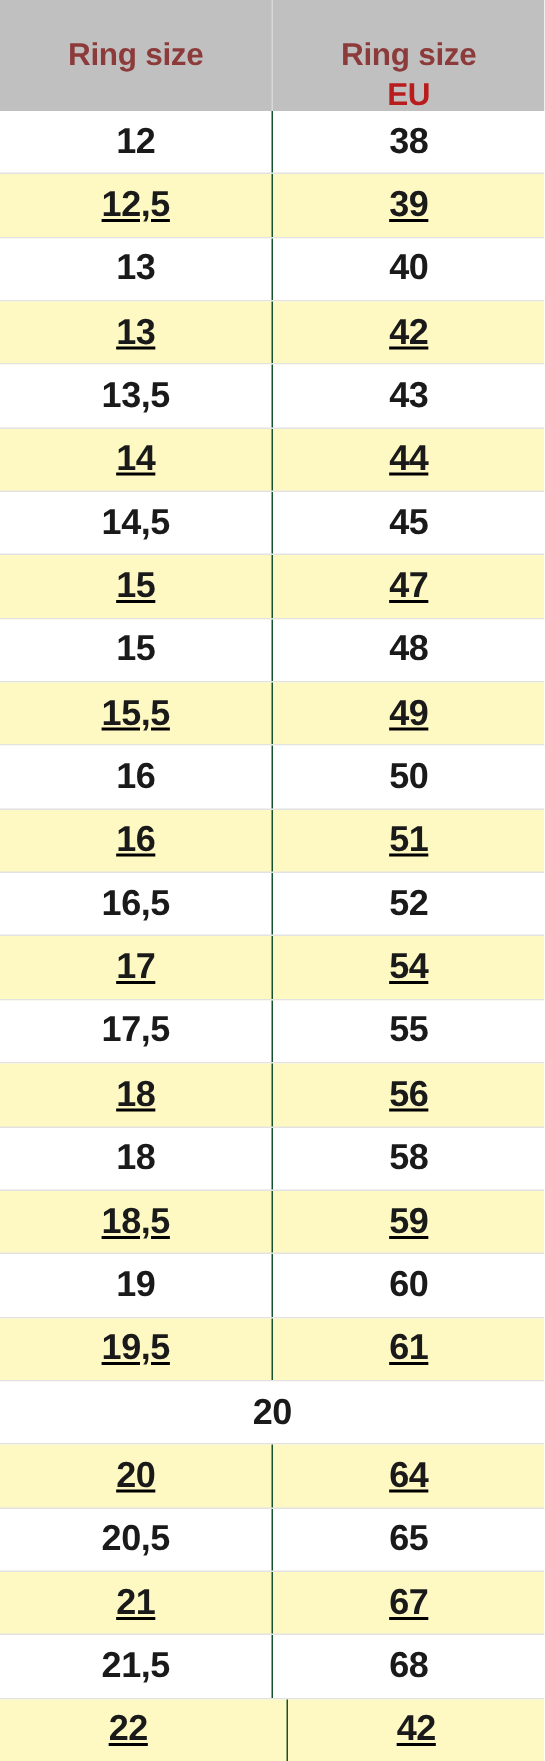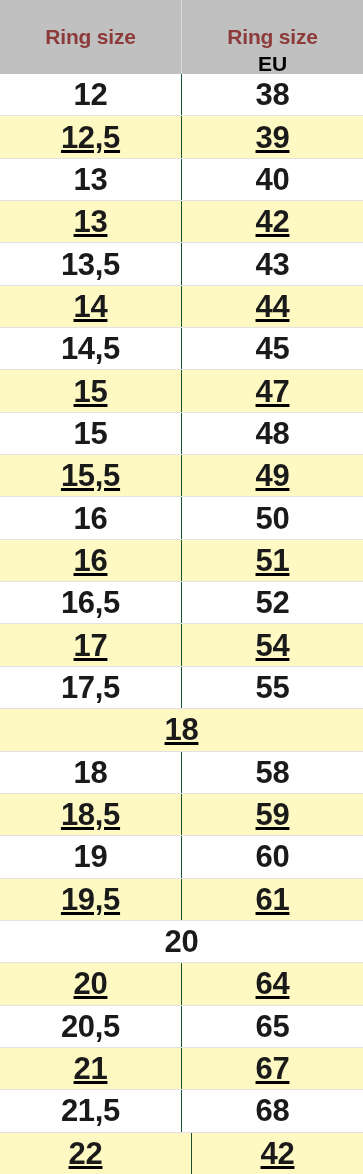--- a/index.html
+++ b/index.html
@@ -52,7 +52,7 @@
   }
   .header-sub {
     display: block;
-    color: #000000;
+    color: #b91c1c;
     font-weight: bold;
     font-size: 21px;
     line-height: 26px;

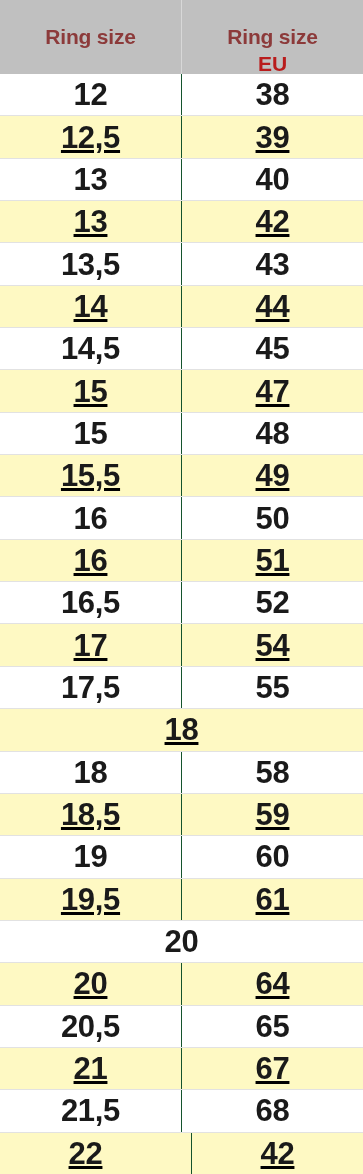--- a/index.html
+++ b/index.html
@@ -83,7 +83,7 @@
     box-sizing: border-box;
     color: #1a1a1a;
     font-weight: bold;
-    font-size: 31px;
+    font-size: 24px;
     line-height: 1;
     letter-spacing: -0.3px;
   }

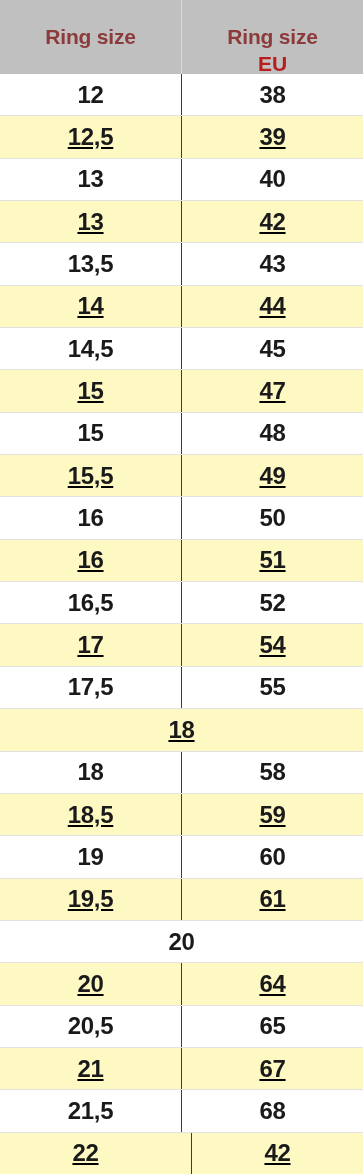--- a/index.html
+++ b/index.html
@@ -169,6 +169,7 @@
       </div>
       <div class="table-row row-even">
         <div class="cell col-left">18</div>
+        <div class="cell col-right">56</div>
       </div>
       <div class="table-row row-odd">
         <div class="cell col-left">18</div>

